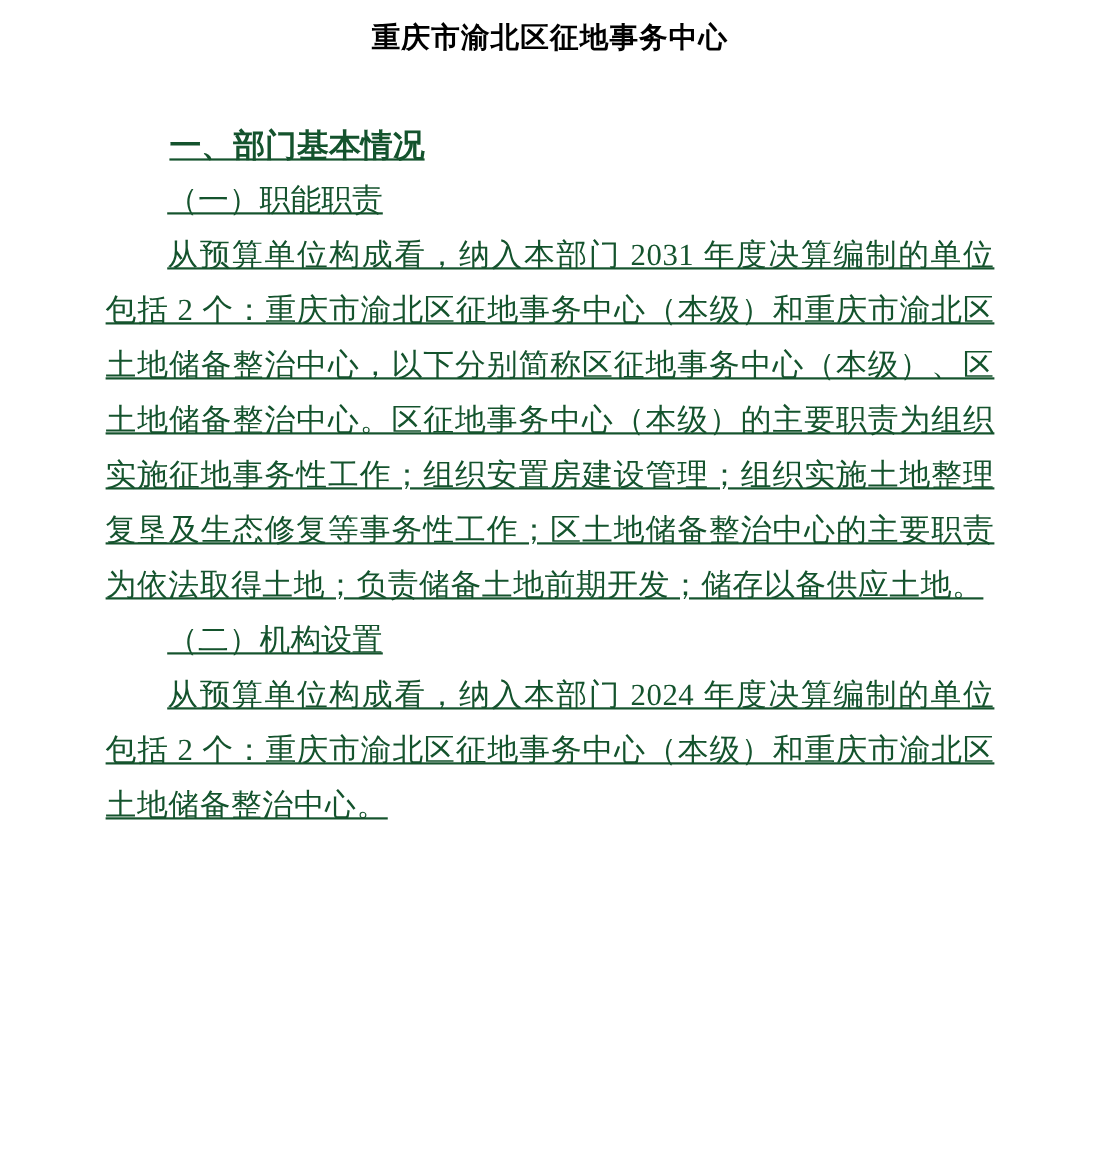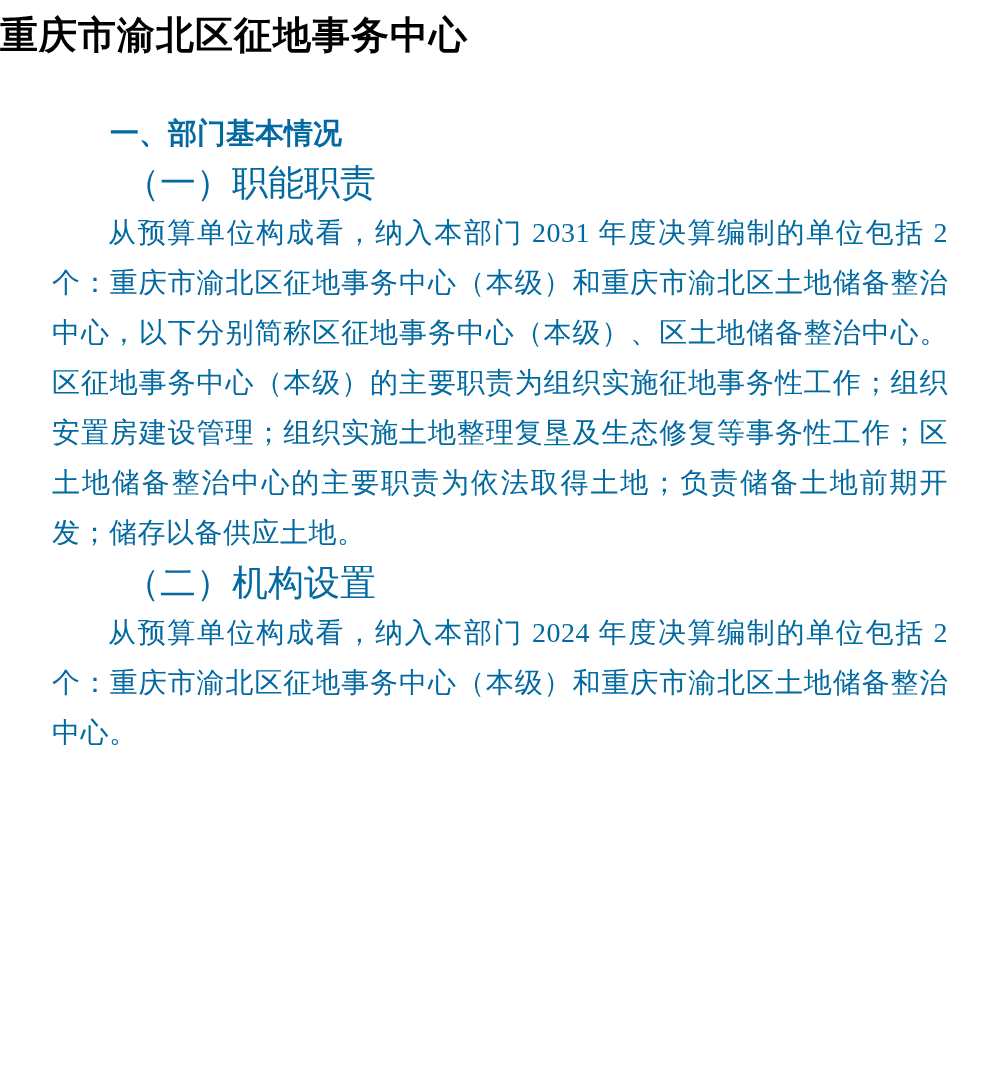--- a/index.html
+++ b/index.html
@@ -19,10 +19,10 @@
   .doc-title {
     margin: 0;
     padding-top: 10px;
-    text-align: left;
+    text-align: center;
     font-family: "Liberation Serif", "DejaVu Serif", serif;
     font-weight: bold;
-    font-size: 38px;
+    font-size: 26px;
     line-height: 50px;
     color: #000000;
   }

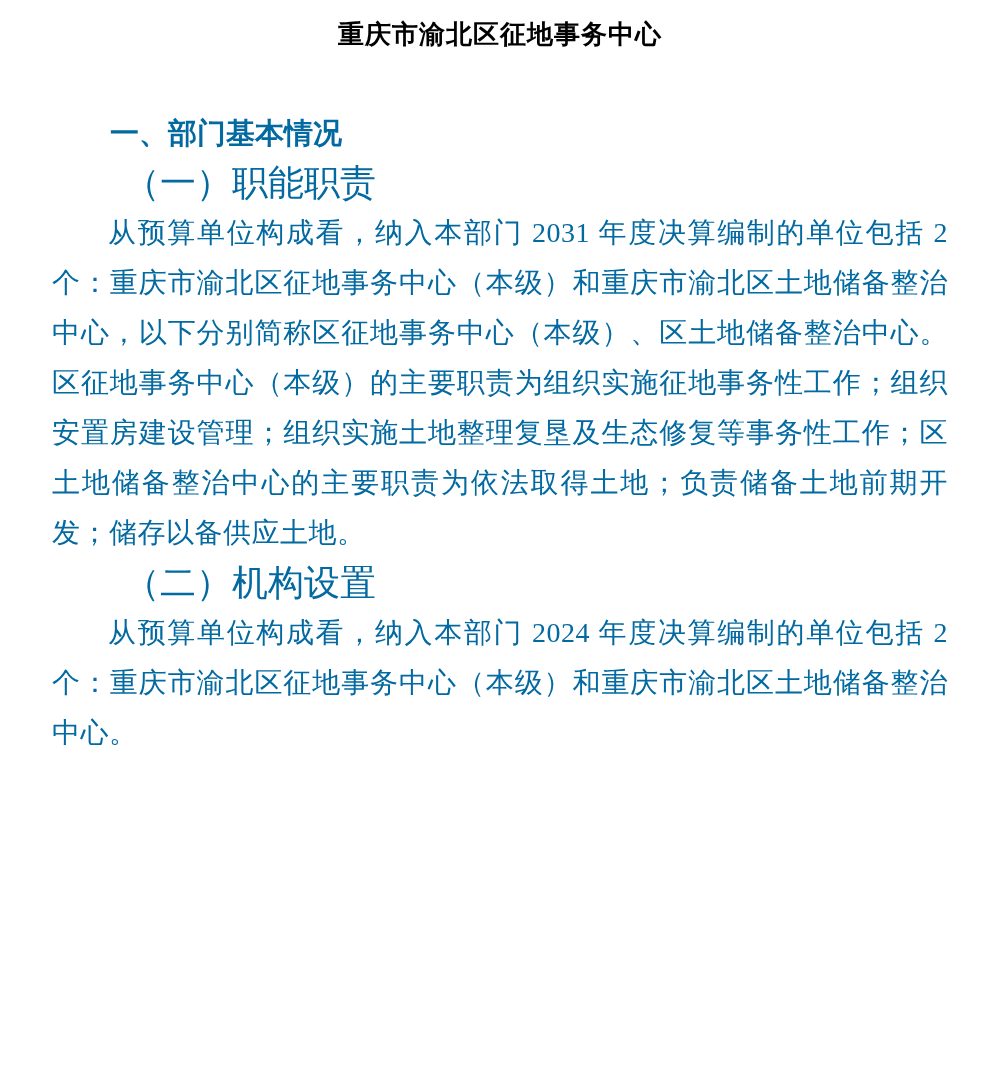--- a/index.html
+++ b/index.html
@@ -31,12 +31,13 @@
     letter-spacing: 1px;
   }
   .content {
-    margin: 0 52px;
+    margin: 0 96px;
     font-family: "Liberation Serif", "DejaVu Serif", serif;
     font-size: 28px;
     line-height: 50px;
     text-align: justify;
-    color: #0369a1;
+    color: #14532d;
+    text-decoration: underline;
   }
   .section-heading {
     margin: 48px 0 0 0;

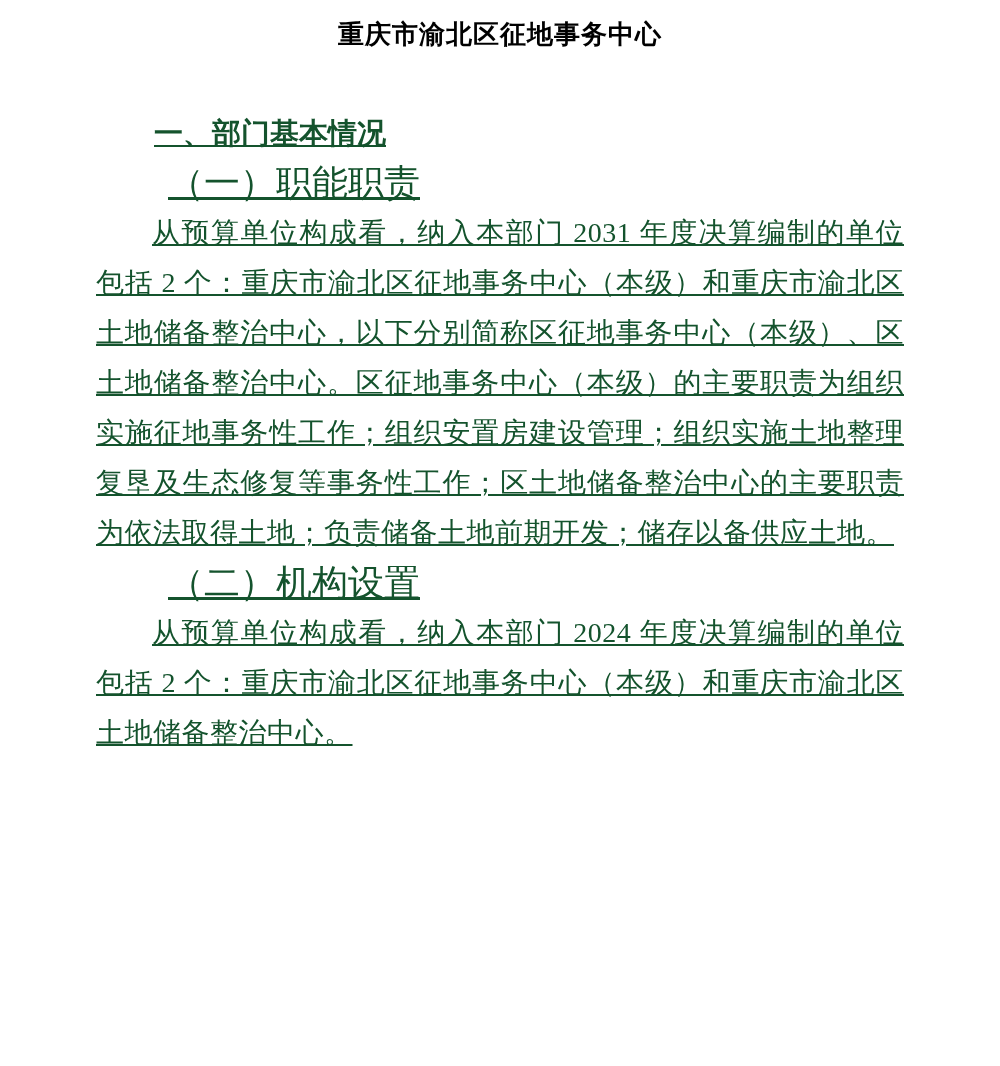--- a/index.html
+++ b/index.html
@@ -51,7 +51,7 @@
     margin: 0;
     padding-left: 2em;
     font-weight: normal;
-    font-size: 36px;
+    font-size: 28px;
     line-height: 50px;
     font-family: "Liberation Serif", "DejaVu Serif", serif;
   }

